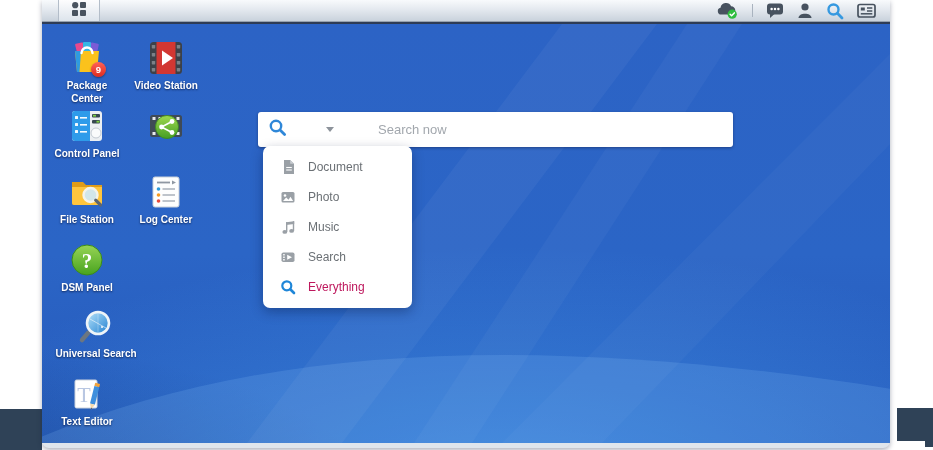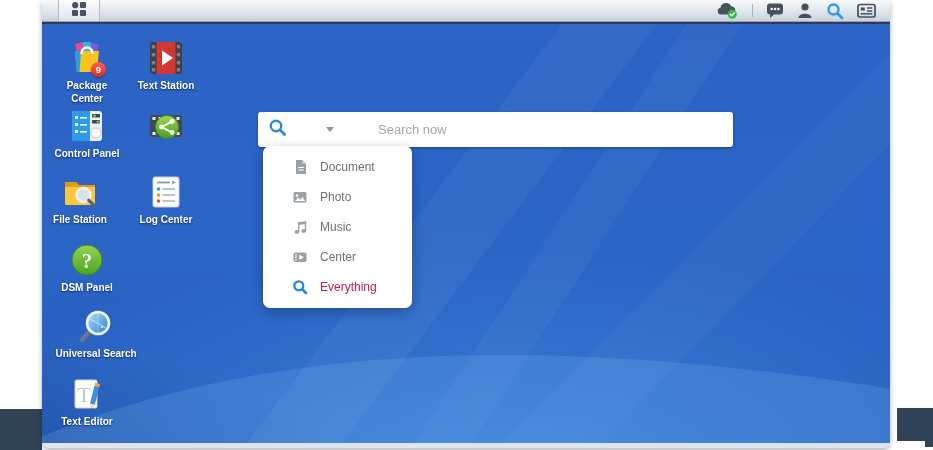--- a/index.html
+++ b/index.html
@@ -303,7 +303,7 @@
         </svg>
         </span>
       </div>
-      <div class="dlabel">Text Station</div>
+      <div class="dlabel">Video Station</div>
     </div>
 
     <div class="dcell" style="left:86px; top:84px;">

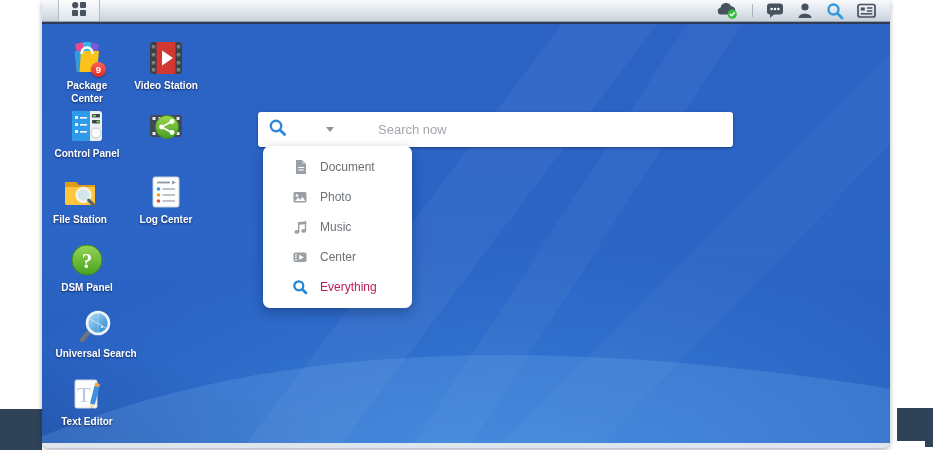--- a/index.html
+++ b/index.html
@@ -94,7 +94,7 @@
     padding:6px 0;
   }
   .menu-item {
-    height:30px; display:flex; align-items:center; padding-left:28px;
+    height:30px; display:flex; align-items:center; padding-left:16px;
     cursor:pointer;
   }
   .menu-item .mi-icon { width:18px; display:flex; justify-content:center; }

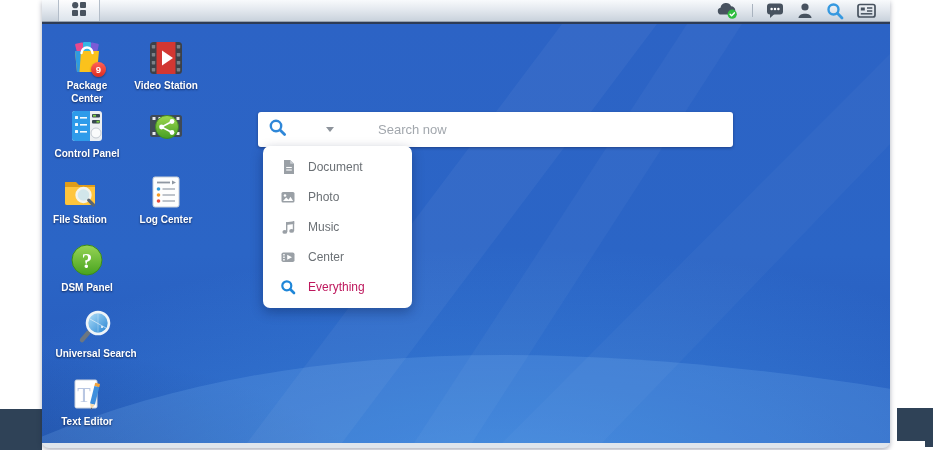--- a/index.html
+++ b/index.html
@@ -212,7 +212,7 @@
       <div class="dlabel">Control Panel</div>
     </div>
 
-    <div class="dcell" style="left:0; top:150px;">
+    <div class="dcell" style="left:7px; top:150px;">
       <div class="icon-box">
         <span>
         <svg width="36" height="36" viewBox="0 0 36 36">

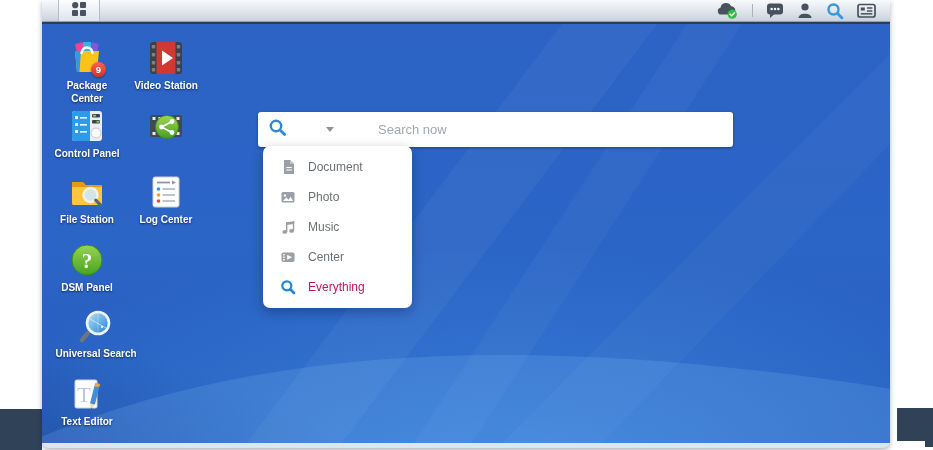--- a/index.html
+++ b/index.html
@@ -414,7 +414,7 @@
             <path d="M7.2 5.8 L12 8.2 L7.2 10.8 Z" fill="#fff"></path>
           </svg>
         </span>
-        <span class="mi-label">Center</span>
+        <span class="mi-label">Search</span>
       </div>
       <div class="menu-item active">
         <span class="mi-icon">

